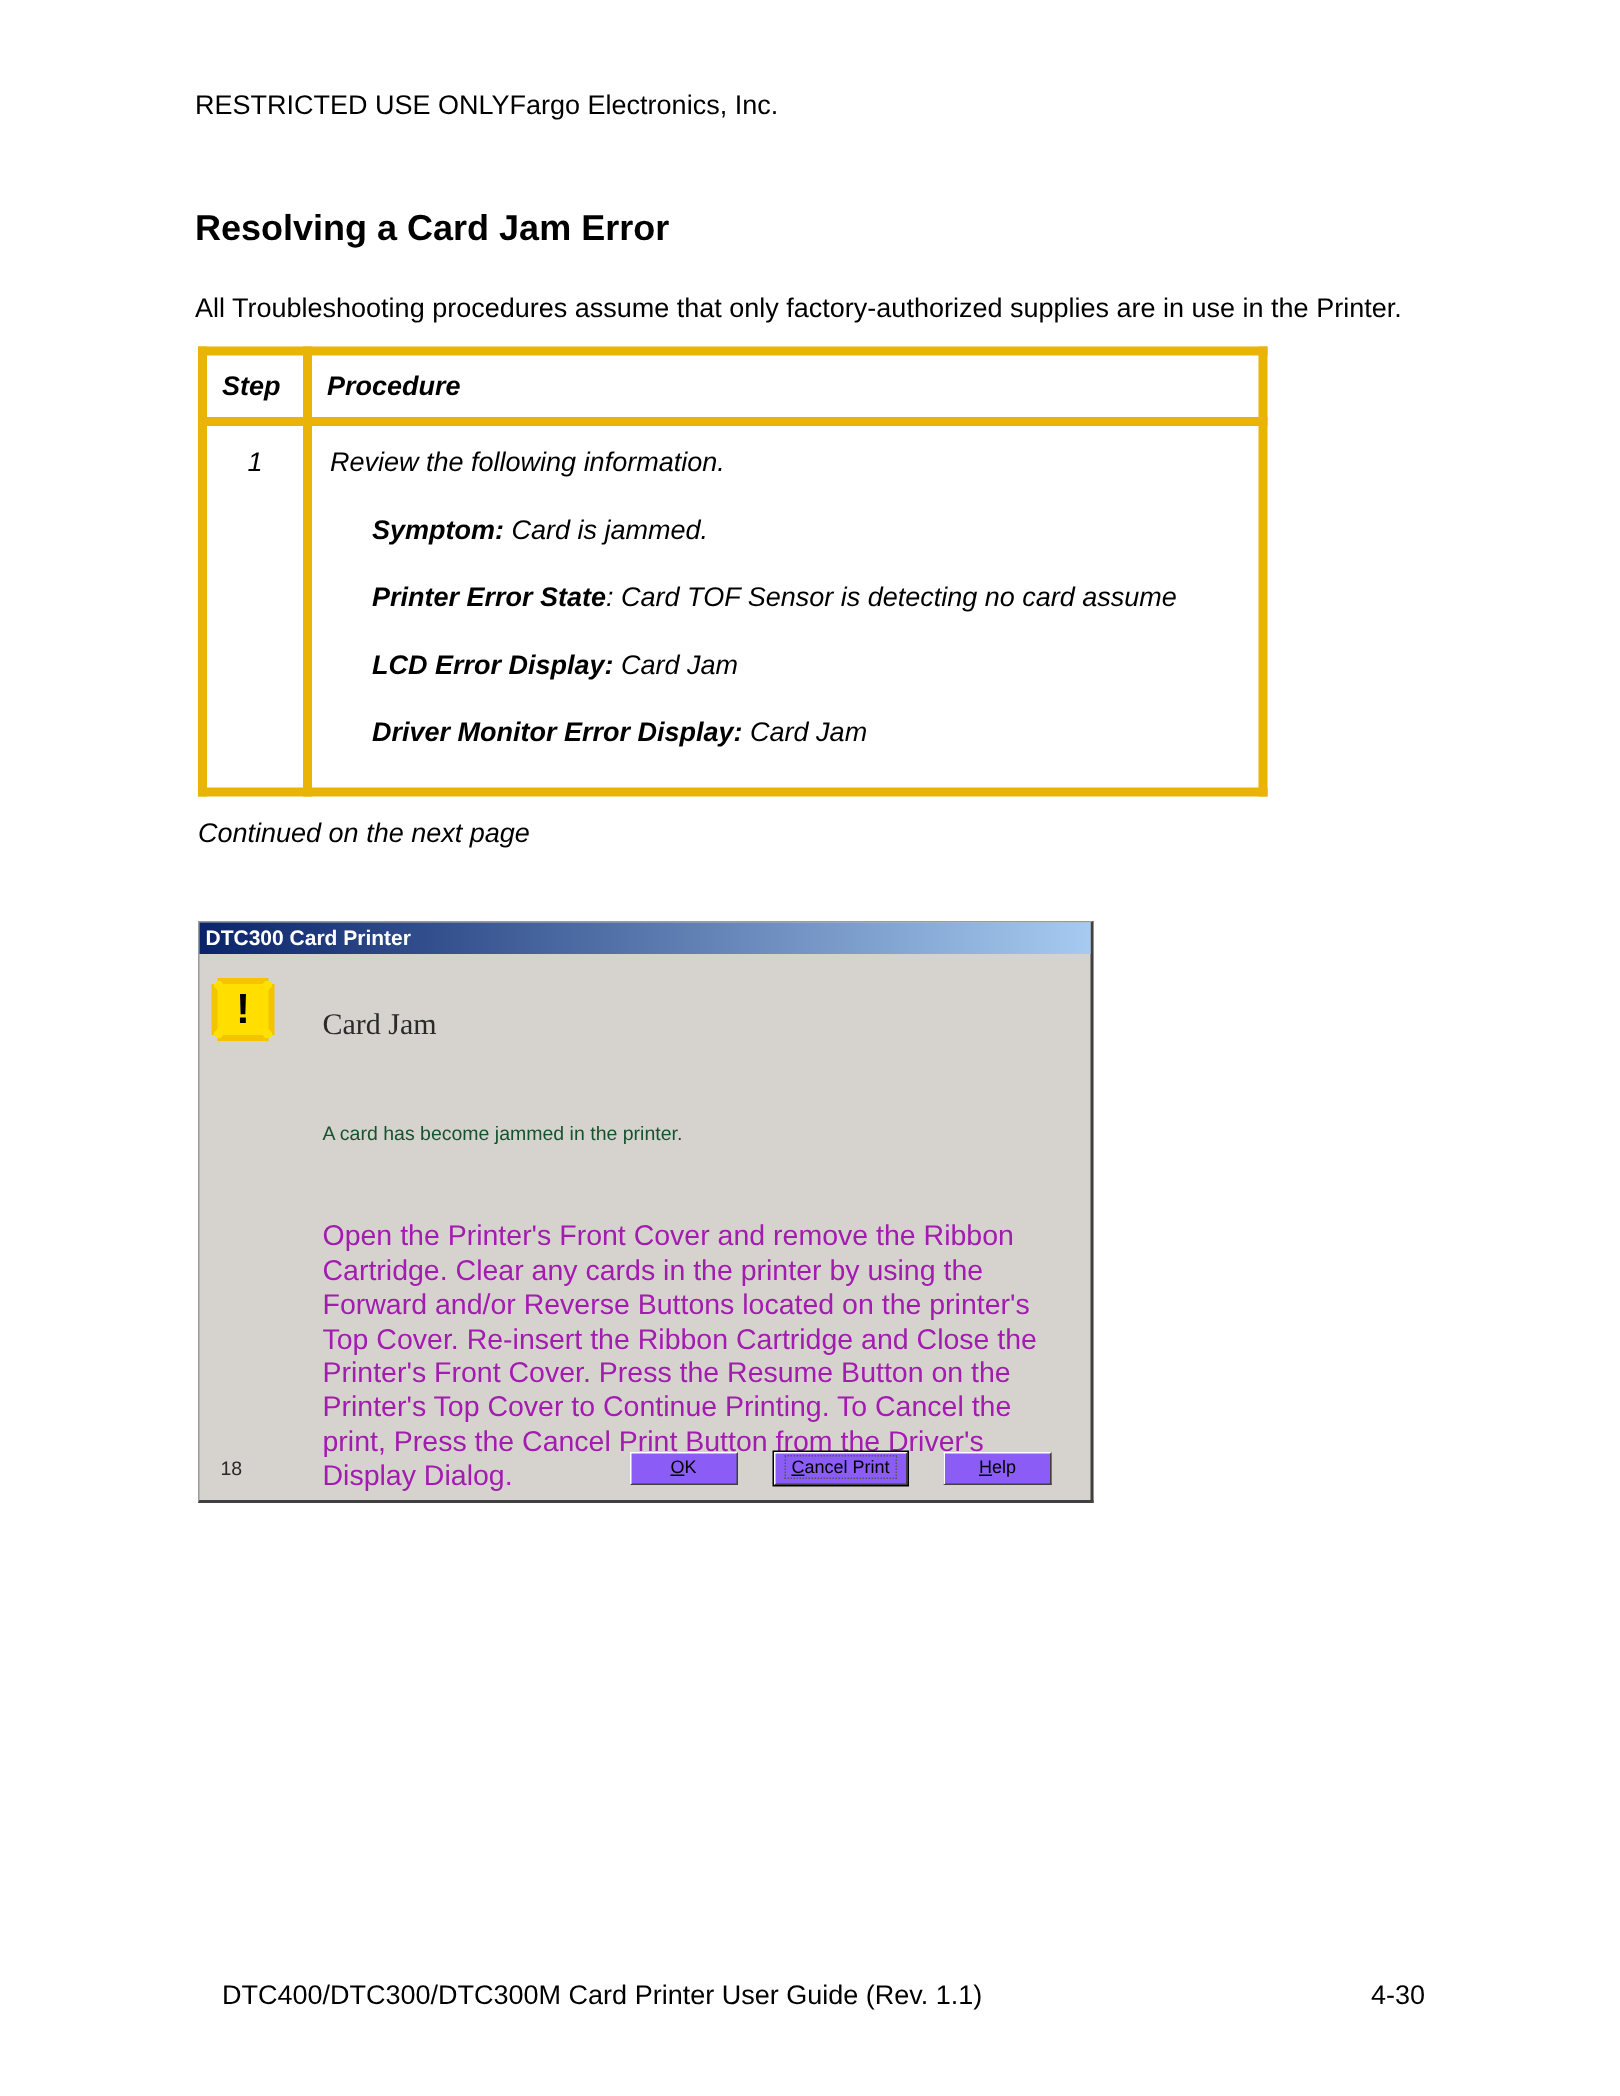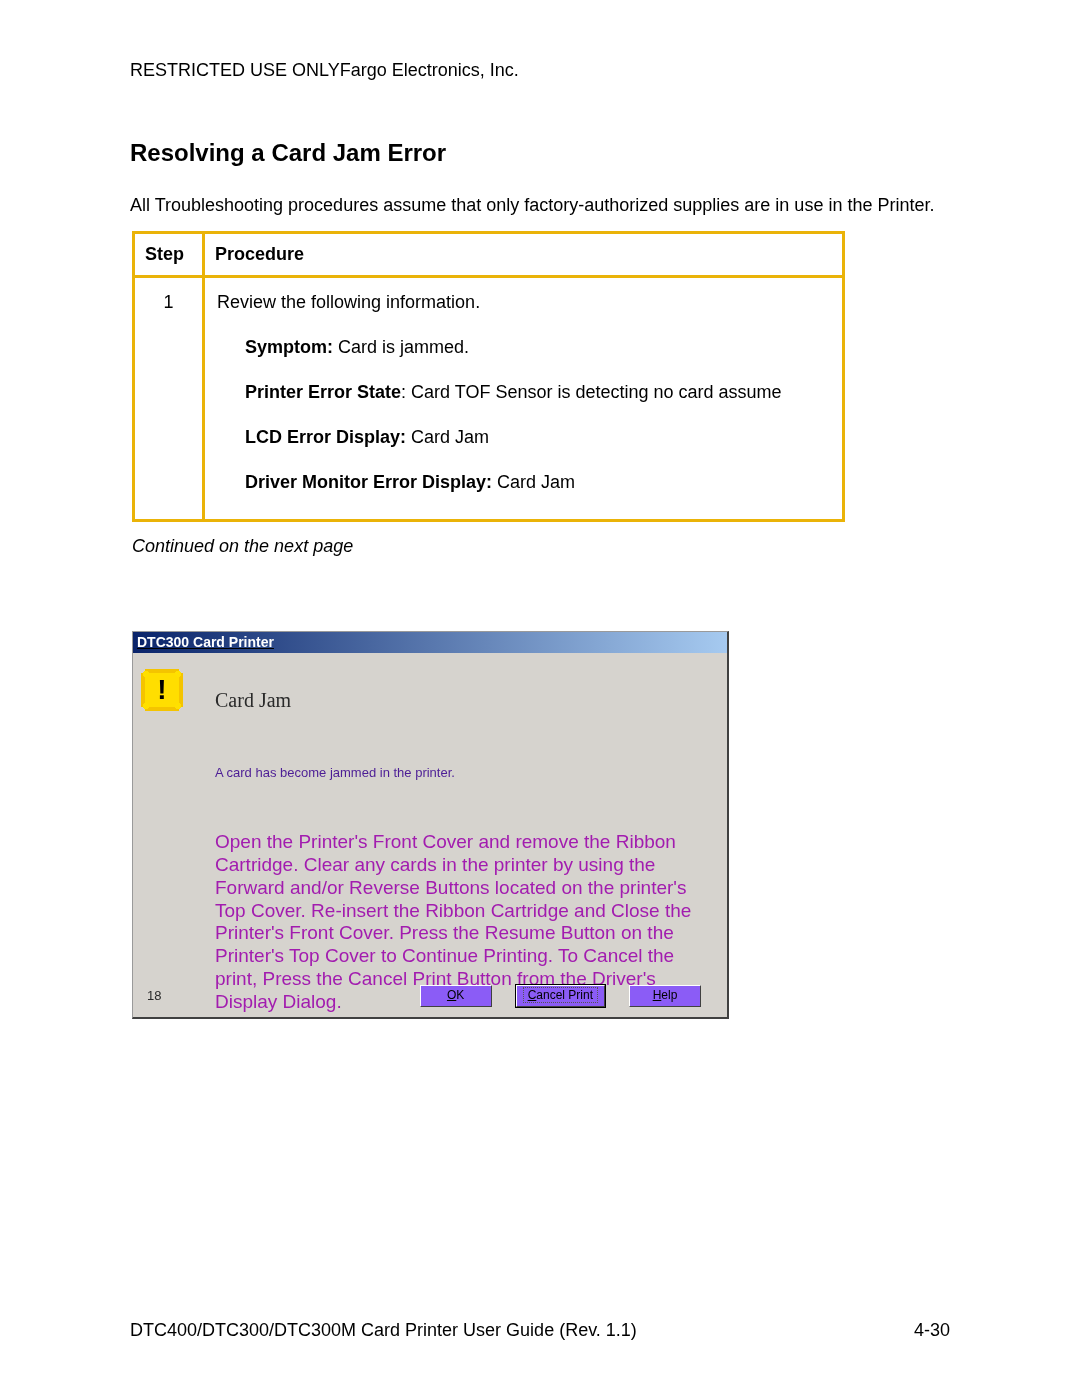--- a/index.html
+++ b/index.html
@@ -36,10 +36,11 @@
     margin-left: 2px;
   }
   table.proc th, table.proc td {
-    border: 3px solid #eab308;
+    border: 6px solid #eab308;
     text-align: left;
     vertical-align: top;
     font-size: 18px;
+    font-style: italic;
   }
   table.proc th {
     font-weight: bold;

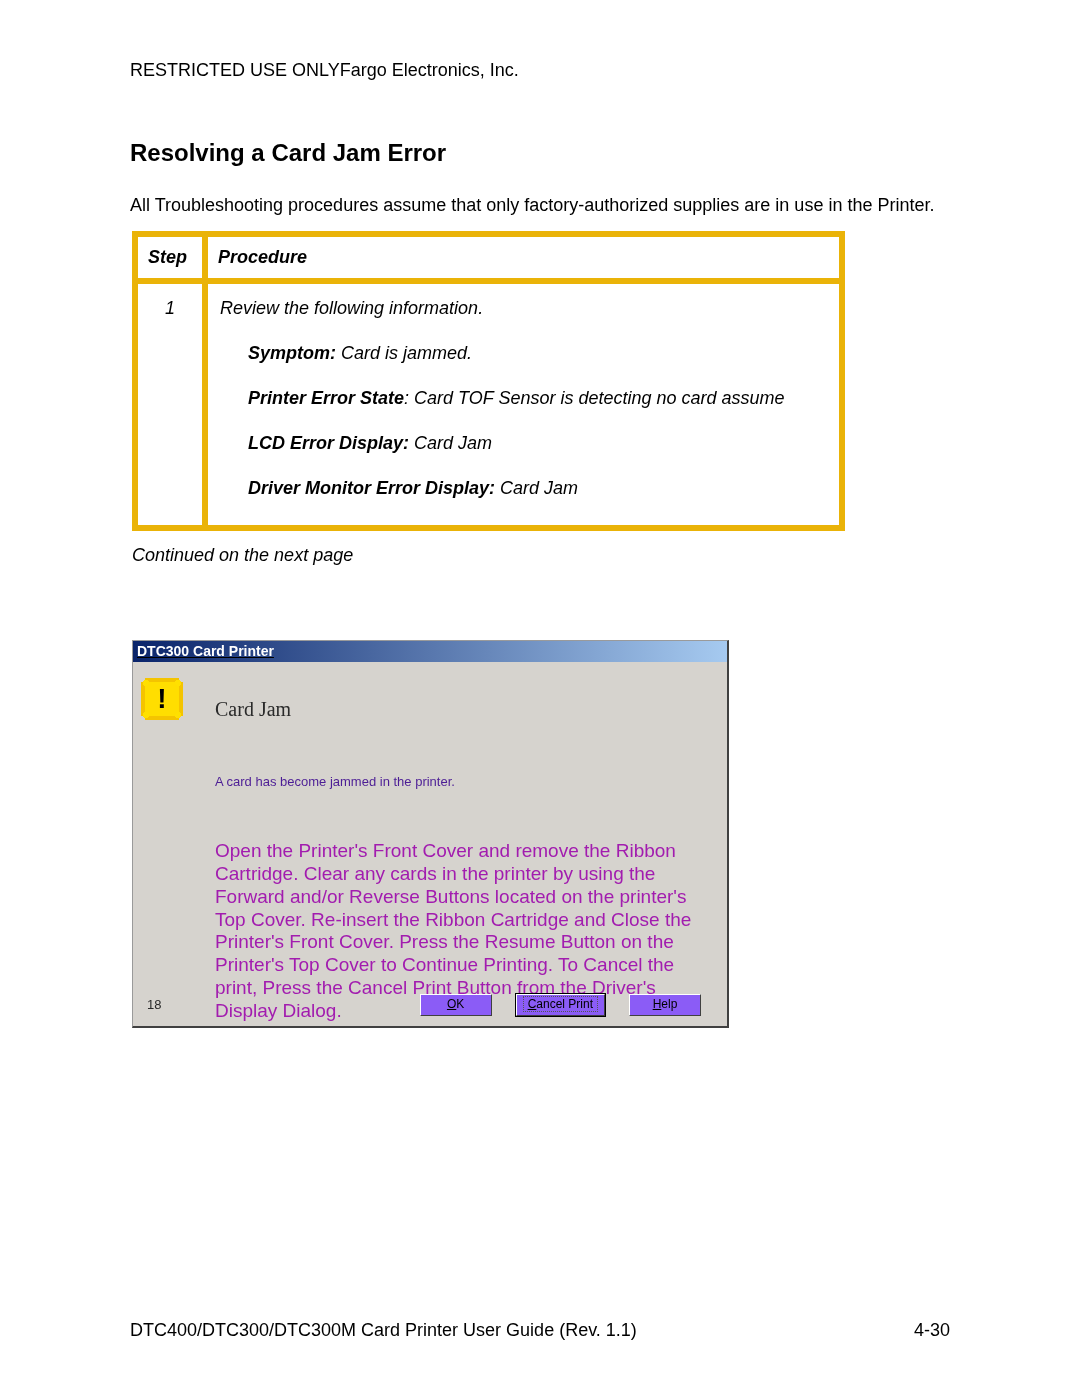--- a/index.html
+++ b/index.html
@@ -71,7 +71,7 @@
   
   .dialog {
     width: 597px;
-    margin-top: 74px;
+    margin-top: 48px;
     margin-left: 2px;
     border-right: 2px solid #404040;
     border-bottom: 2px solid #404040;
@@ -79,7 +79,6 @@
     border-left: 1px solid #9a9a9a;
     background: #d6d3ce;
     font-family: Tahoma, Arial, sans-serif;
-    text-decoration: underline;
   }
   .titlebar {
     background: linear-gradient(to right, #0a246a, #a6caf0);

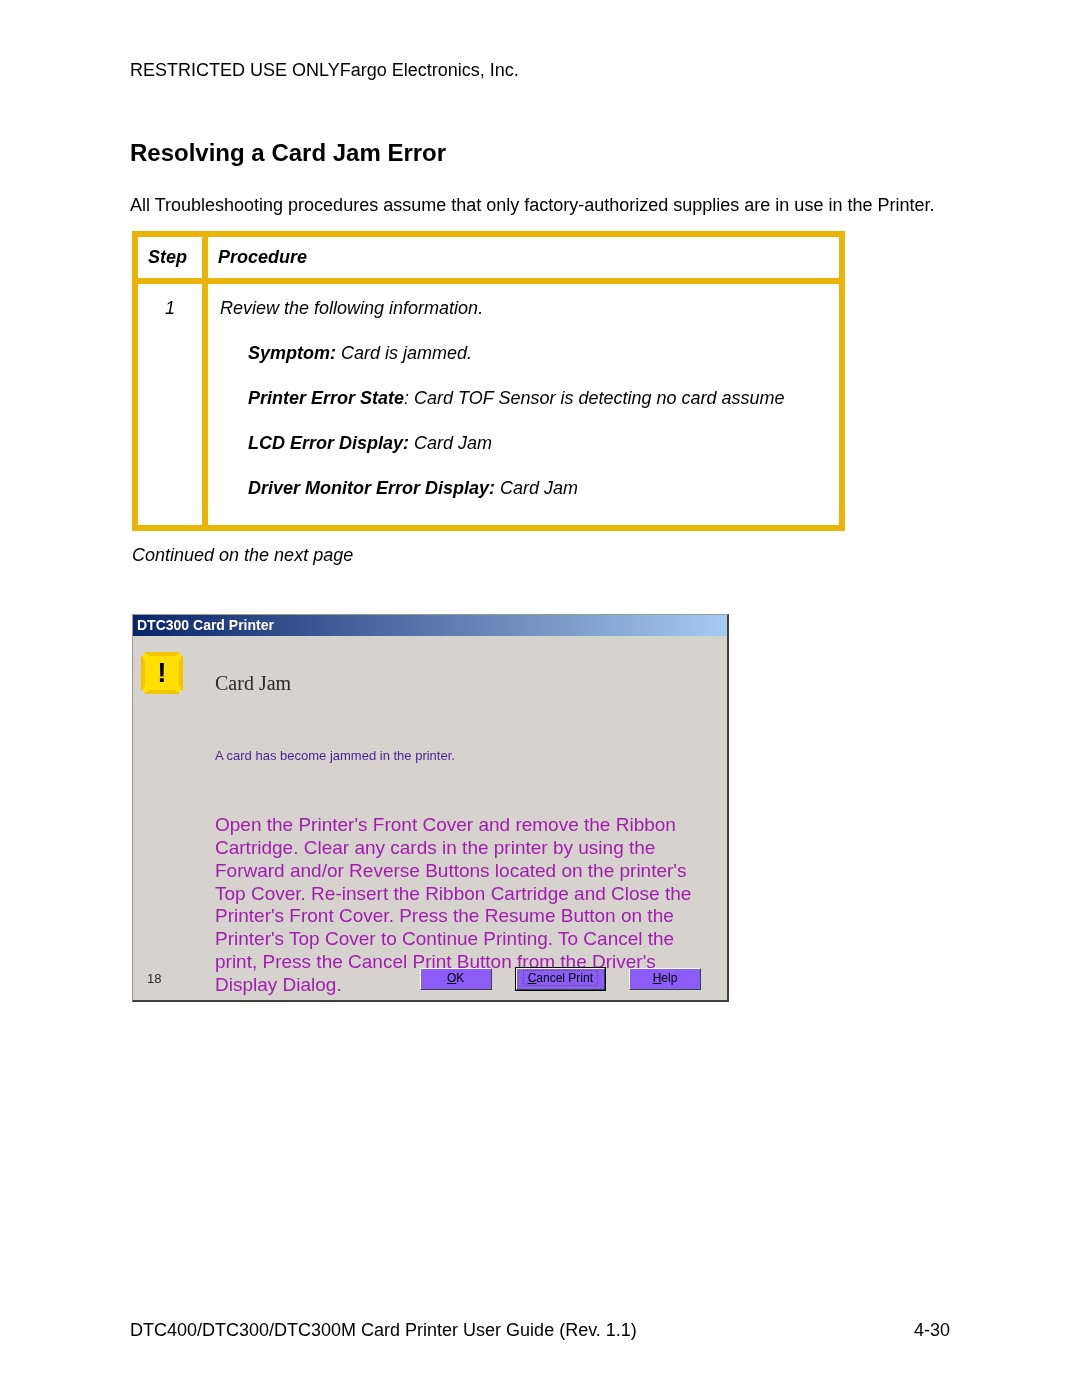--- a/index.html
+++ b/index.html
@@ -133,7 +133,7 @@
     left: 82px;
     top: 112px;
     font-size: 13px;
-    color: #4c1d95;
+    color: #14532d;
   }
   .dlg-text2 {
     position: absolute;

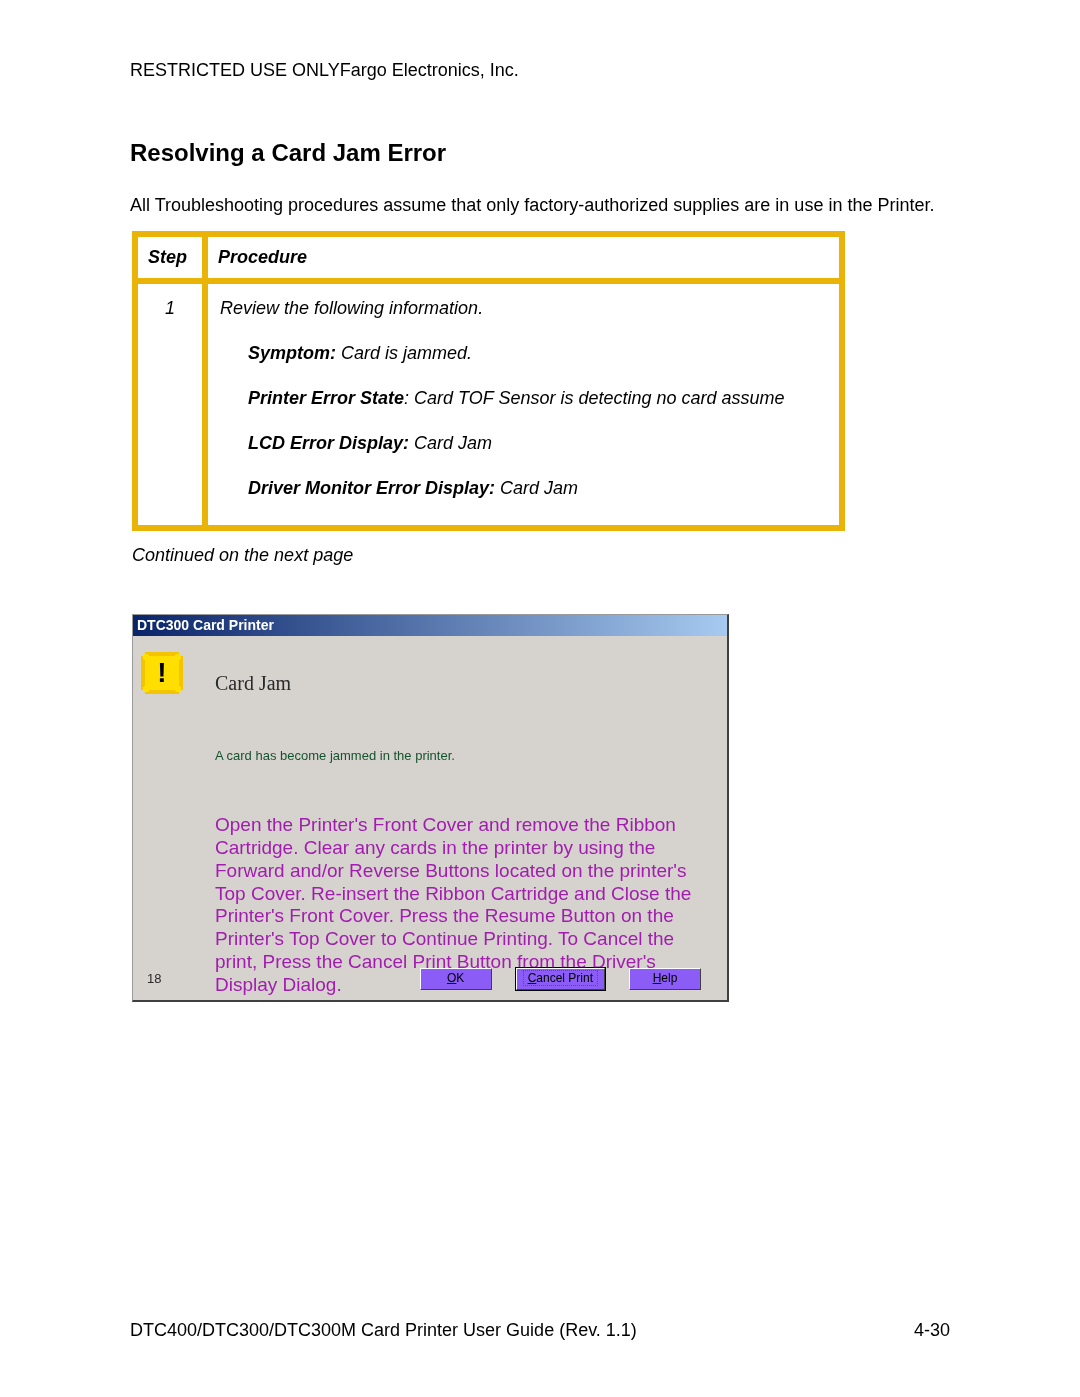--- a/index.html
+++ b/index.html
@@ -188,7 +188,7 @@
   .ul { text-decoration: underline; }
   .footer {
     position: absolute;
-    left: 130px;
+    left: 148px;
     right: 130px;
     bottom: 56px;
     display: flex;

